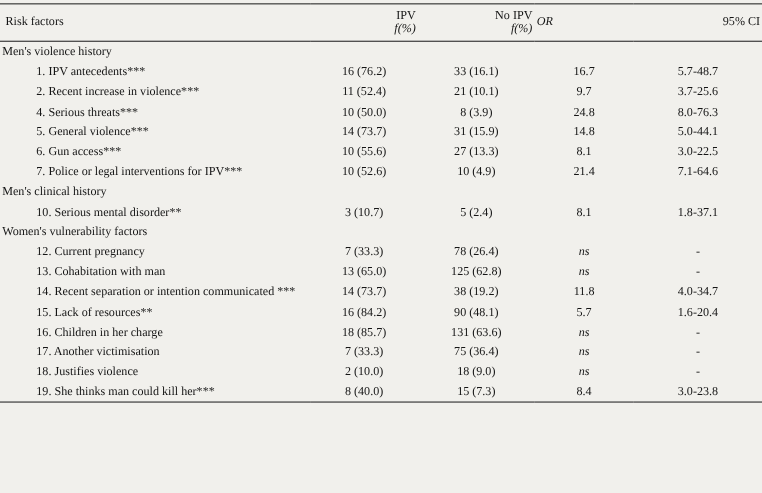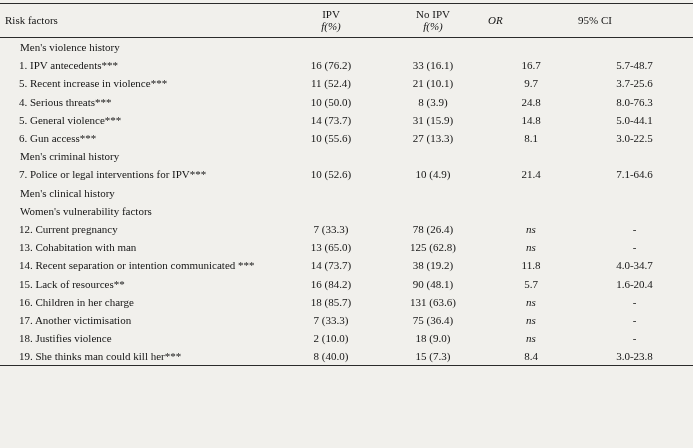--- a/index.html
+++ b/index.html
@@ -48,7 +48,7 @@
     padding-left: 5px;
     vertical-align: middle;
   }
-  th.col-num { text-align: center; }
+  th.col-num { text-align: right; }
   th.col-or  { text-align: left; vertical-align: middle; }
   th.col-ci  { text-align: left; vertical-align: middle; }
 

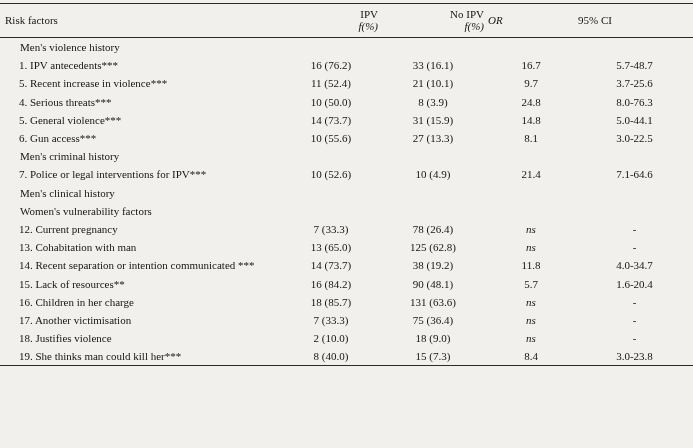--- a/index.html
+++ b/index.html
@@ -50,7 +50,7 @@
   }
   th.col-num { text-align: right; }
   th.col-or  { text-align: left; vertical-align: middle; }
-  th.col-ci  { text-align: left; vertical-align: middle; }
+  th.col-ci  { text-align: right; vertical-align: middle; }
 
   td {
     font-size: 11px;

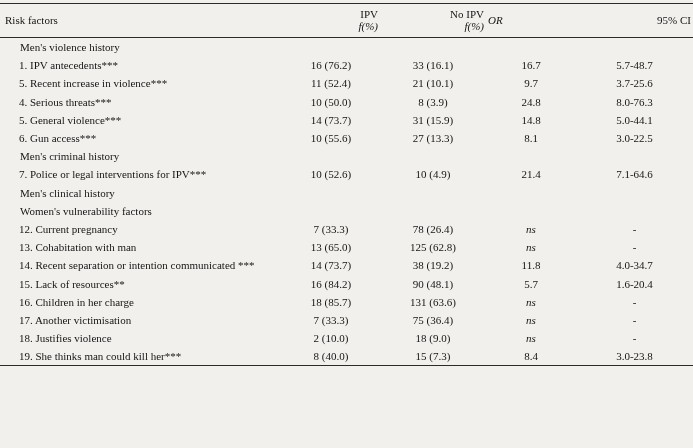--- a/index.html
+++ b/index.html
@@ -68,7 +68,7 @@
     text-align: center;
   }
   tr.section-row td {
-    padding-left: 20px;
+    padding-left: 2px;
     text-align: left;
   }
   .italic {

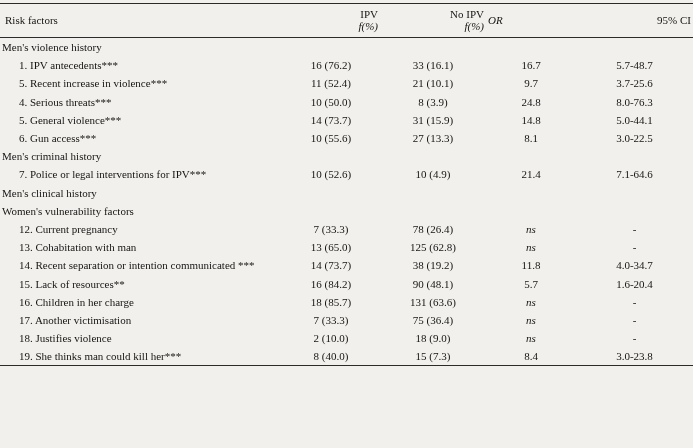--- a/index.html
+++ b/index.html
@@ -62,7 +62,7 @@
   }
   td.td-label {
     text-align: left;
-    padding-left: 19px;
+    padding-left: 33px;
   }
   td.td-num {
     text-align: center;

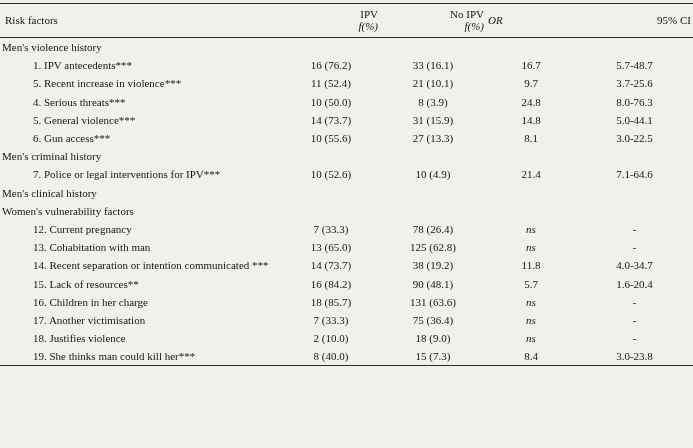--- a/index.html
+++ b/index.html
@@ -114,7 +114,7 @@
           <td class="td-num">5.7-48.7</td>
         </tr>
         <tr>
-          <td class="td-label">5. Recent increase in violence***</td>
+          <td class="td-label">2. Recent increase in violence***</td>
           <td class="td-num">11 (52.4)</td>
           <td class="td-num">21 (10.1)</td>
           <td class="td-num">9.7</td>

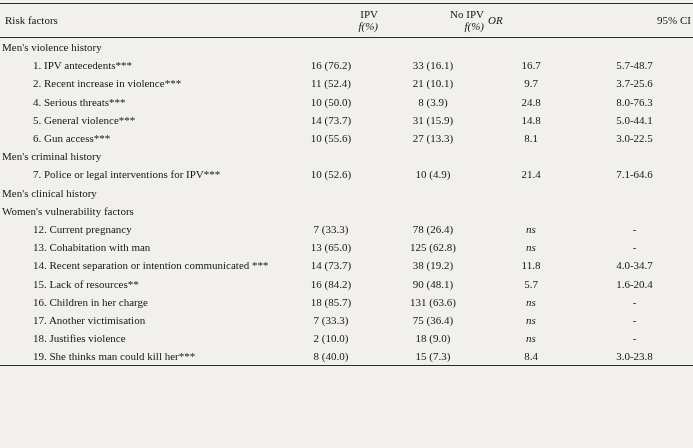--- a/index.html
+++ b/index.html
@@ -141,9 +141,6 @@
           <td class="td-num">8.1</td>
           <td class="td-num">3.0-22.5</td>
         </tr>
-        <tr class="section-row">
-          <td colspan="5">Men's criminal history</td>
-        </tr>
         <tr>
           <td class="td-label">7. Police or legal interventions for IPV***</td>
           <td class="td-num">10 (52.6)</td>

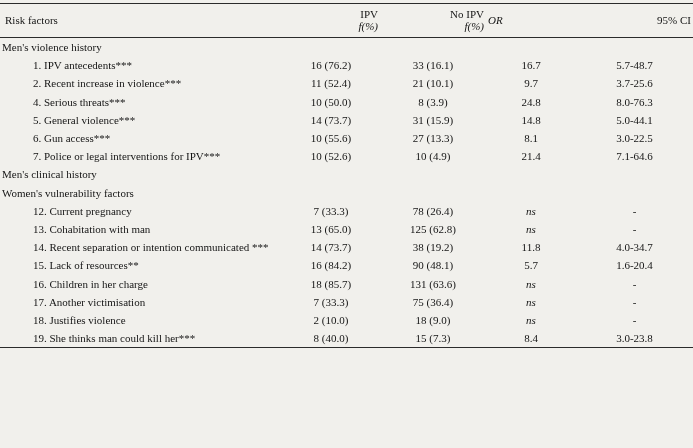--- a/index.html
+++ b/index.html
@@ -151,6 +151,13 @@
         <tr class="section-row">
           <td colspan="5">Men's clinical history</td>
         </tr>
+        <tr>
+          <td class="td-label">10. Serious mental disorder**</td>
+          <td class="td-num">3 (10.7)</td>
+          <td class="td-num">5 (2.4)</td>
+          <td class="td-num">8.1</td>
+          <td class="td-num">1.8-37.1</td>
+        </tr>
         <tr class="section-row">
           <td colspan="5">Women's vulnerability factors</td>
         </tr>

